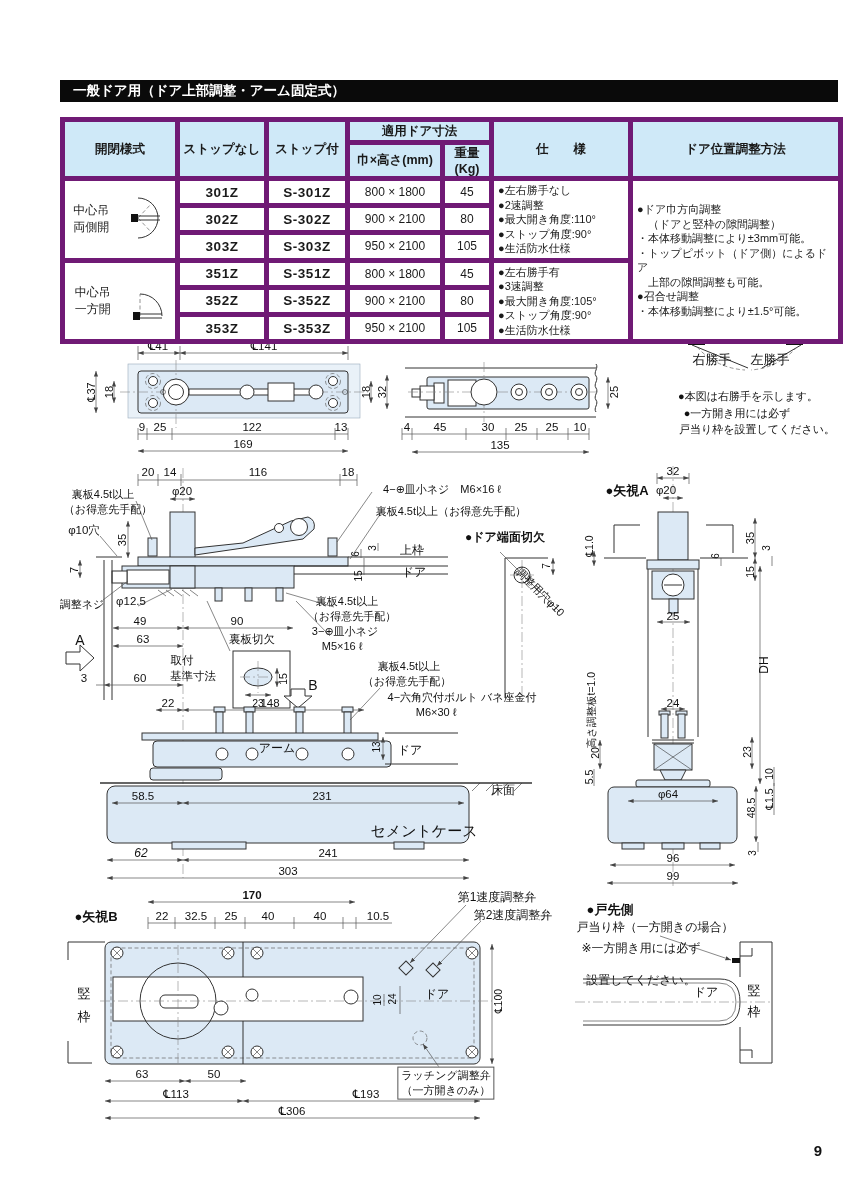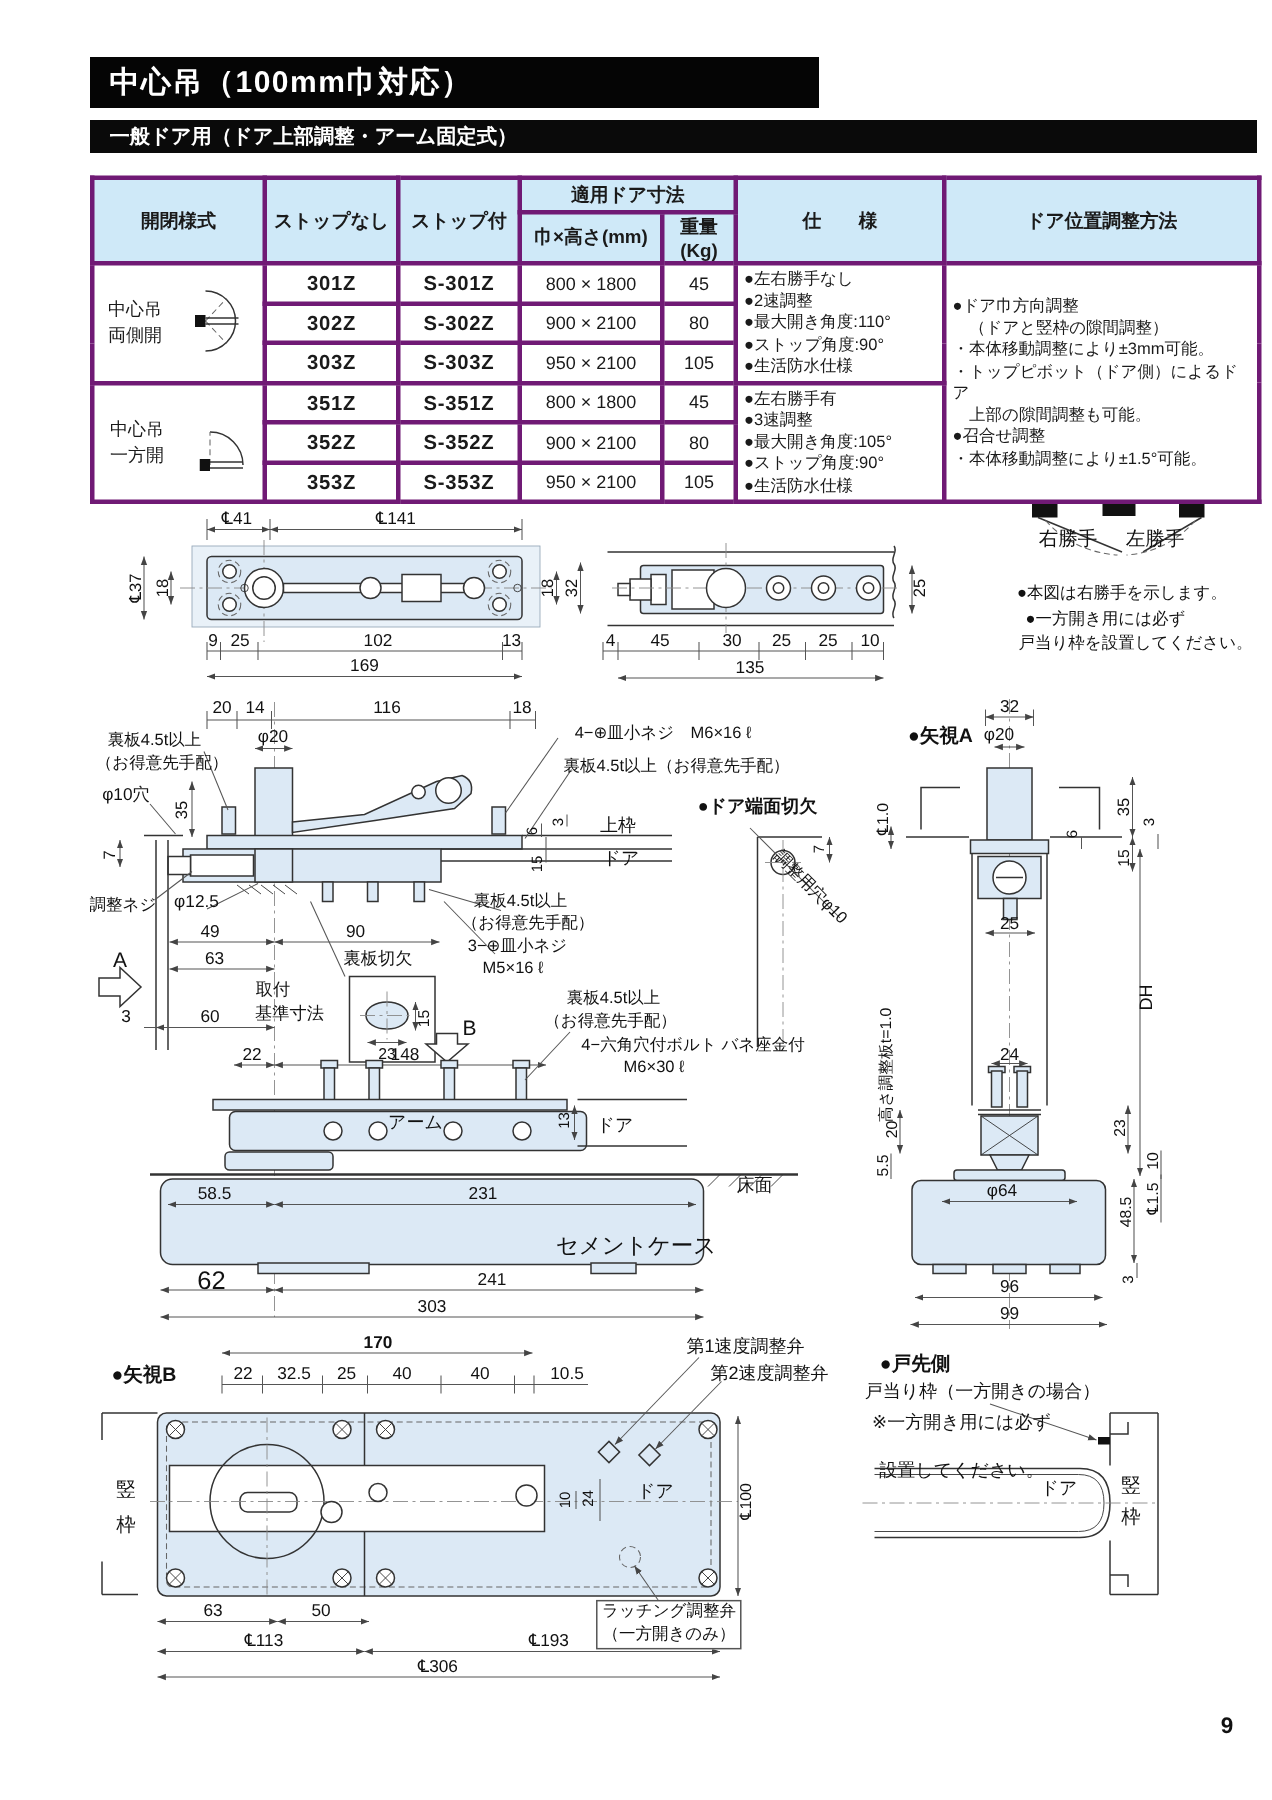--- a/index.html
+++ b/index.html
@@ -41,7 +41,6 @@
 
 <div id="page">
 
-  <div class="bar1">中心吊（100mm巾対応）</div>
   <div class="bar2">
     <span>一般ドア用（ドア上部調整・アーム固定式）</span>
     <span>両側開／一方開</span>

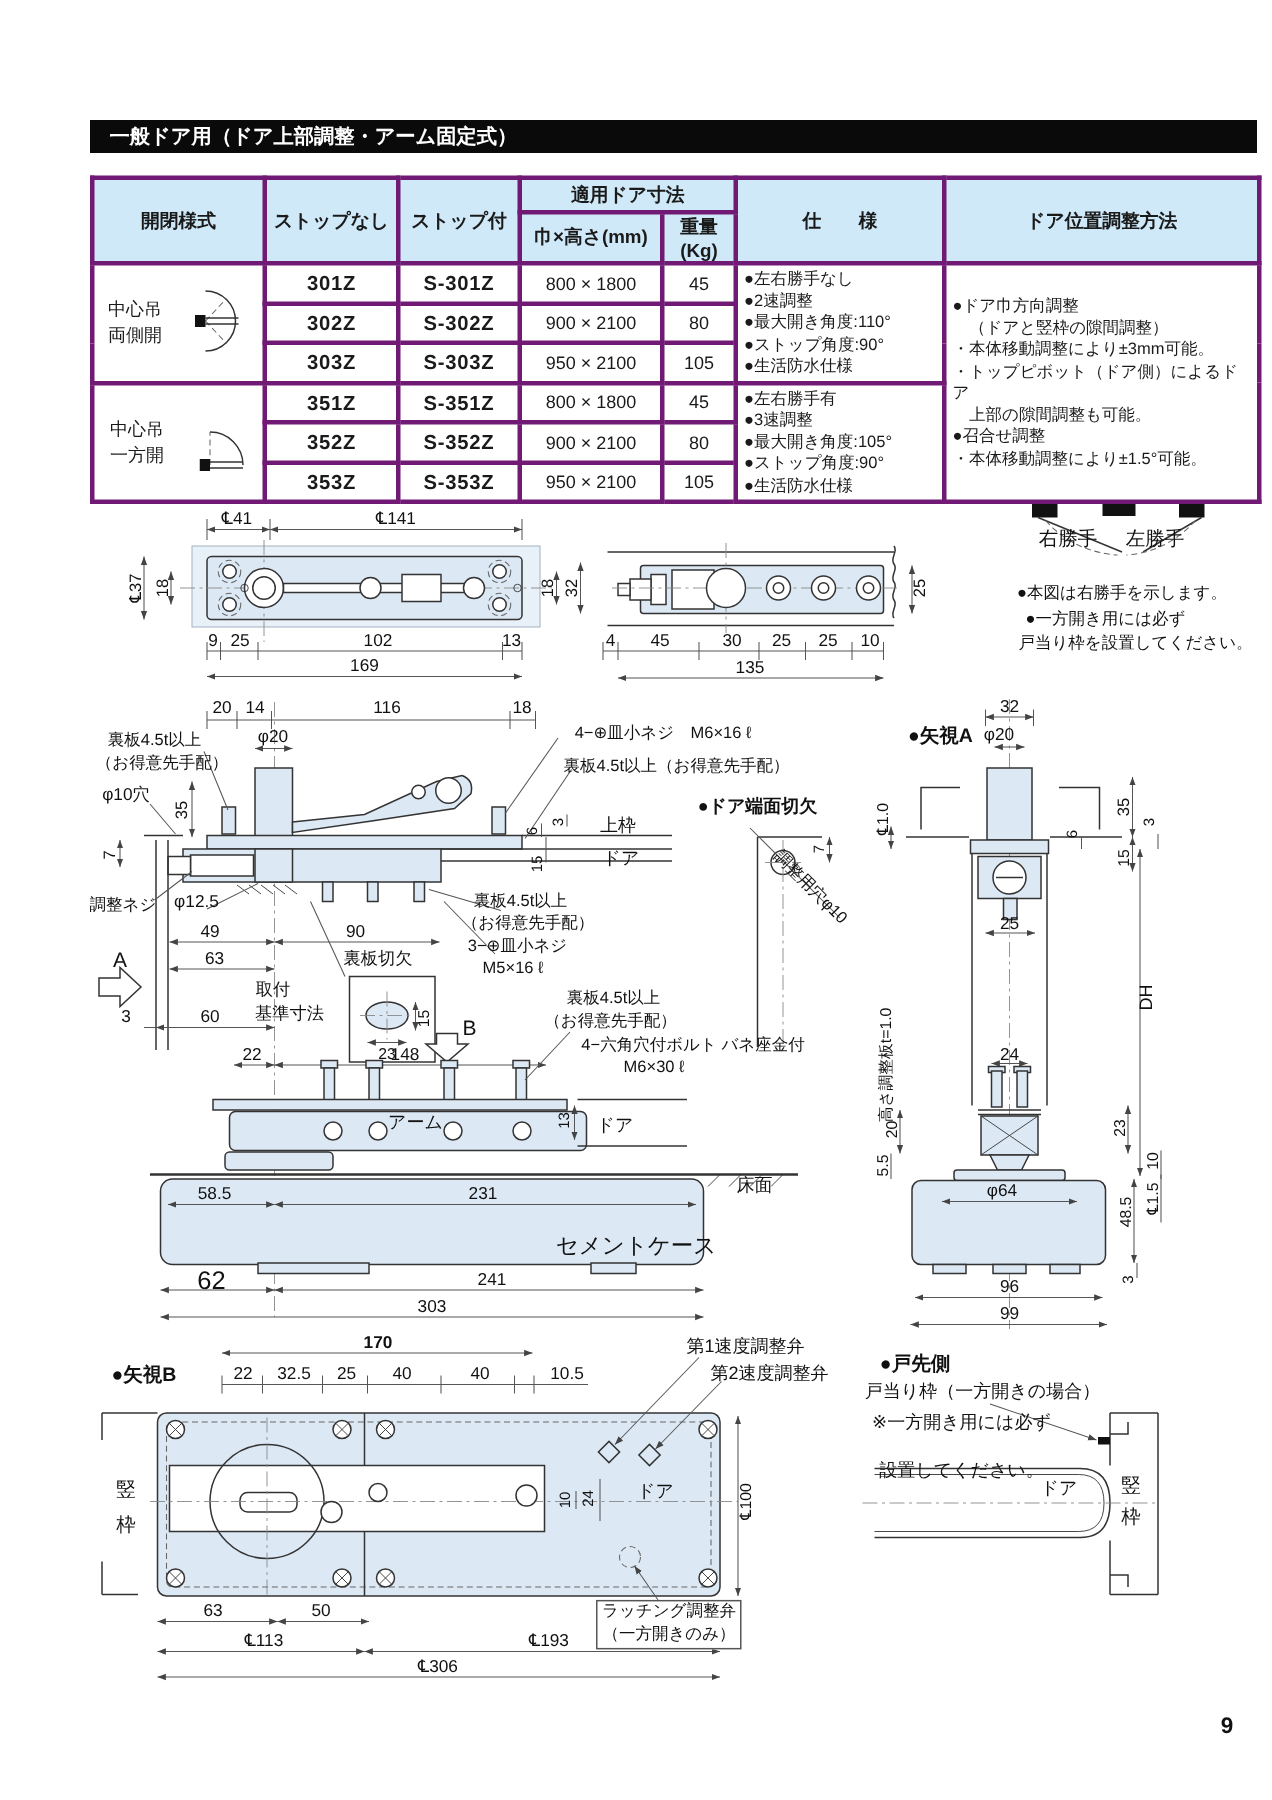--- a/index.html
+++ b/index.html
@@ -12,7 +12,7 @@
         display:flex;justify-content:space-between;z-index:4;flex-direction:column;}
   table.spec{position:absolute;left:60px;top:117px;width:778px;border-collapse:collapse;table-layout:fixed;
         font-size:12px;z-index:4;background:#fff;}
-  .spec th,.spec td{border:3px solid #701a75;padding:0 3px;text-align:center;vertical-align:middle;box-sizing:border-box;}
+  .spec th,.spec td{border:5px solid #701a75;padding:0 3px;text-align:center;vertical-align:middle;box-sizing:border-box;}
   .spec th{background:#cfe9f8;font-weight:700;font-size:12.5px;}
   .spec tr.h1{height:23px}.spec tr.h2{height:17px}.spec tr.r{height:25px}
   .spec td.model{font-weight:700;font-size:13.5px;letter-spacing:.5px;}

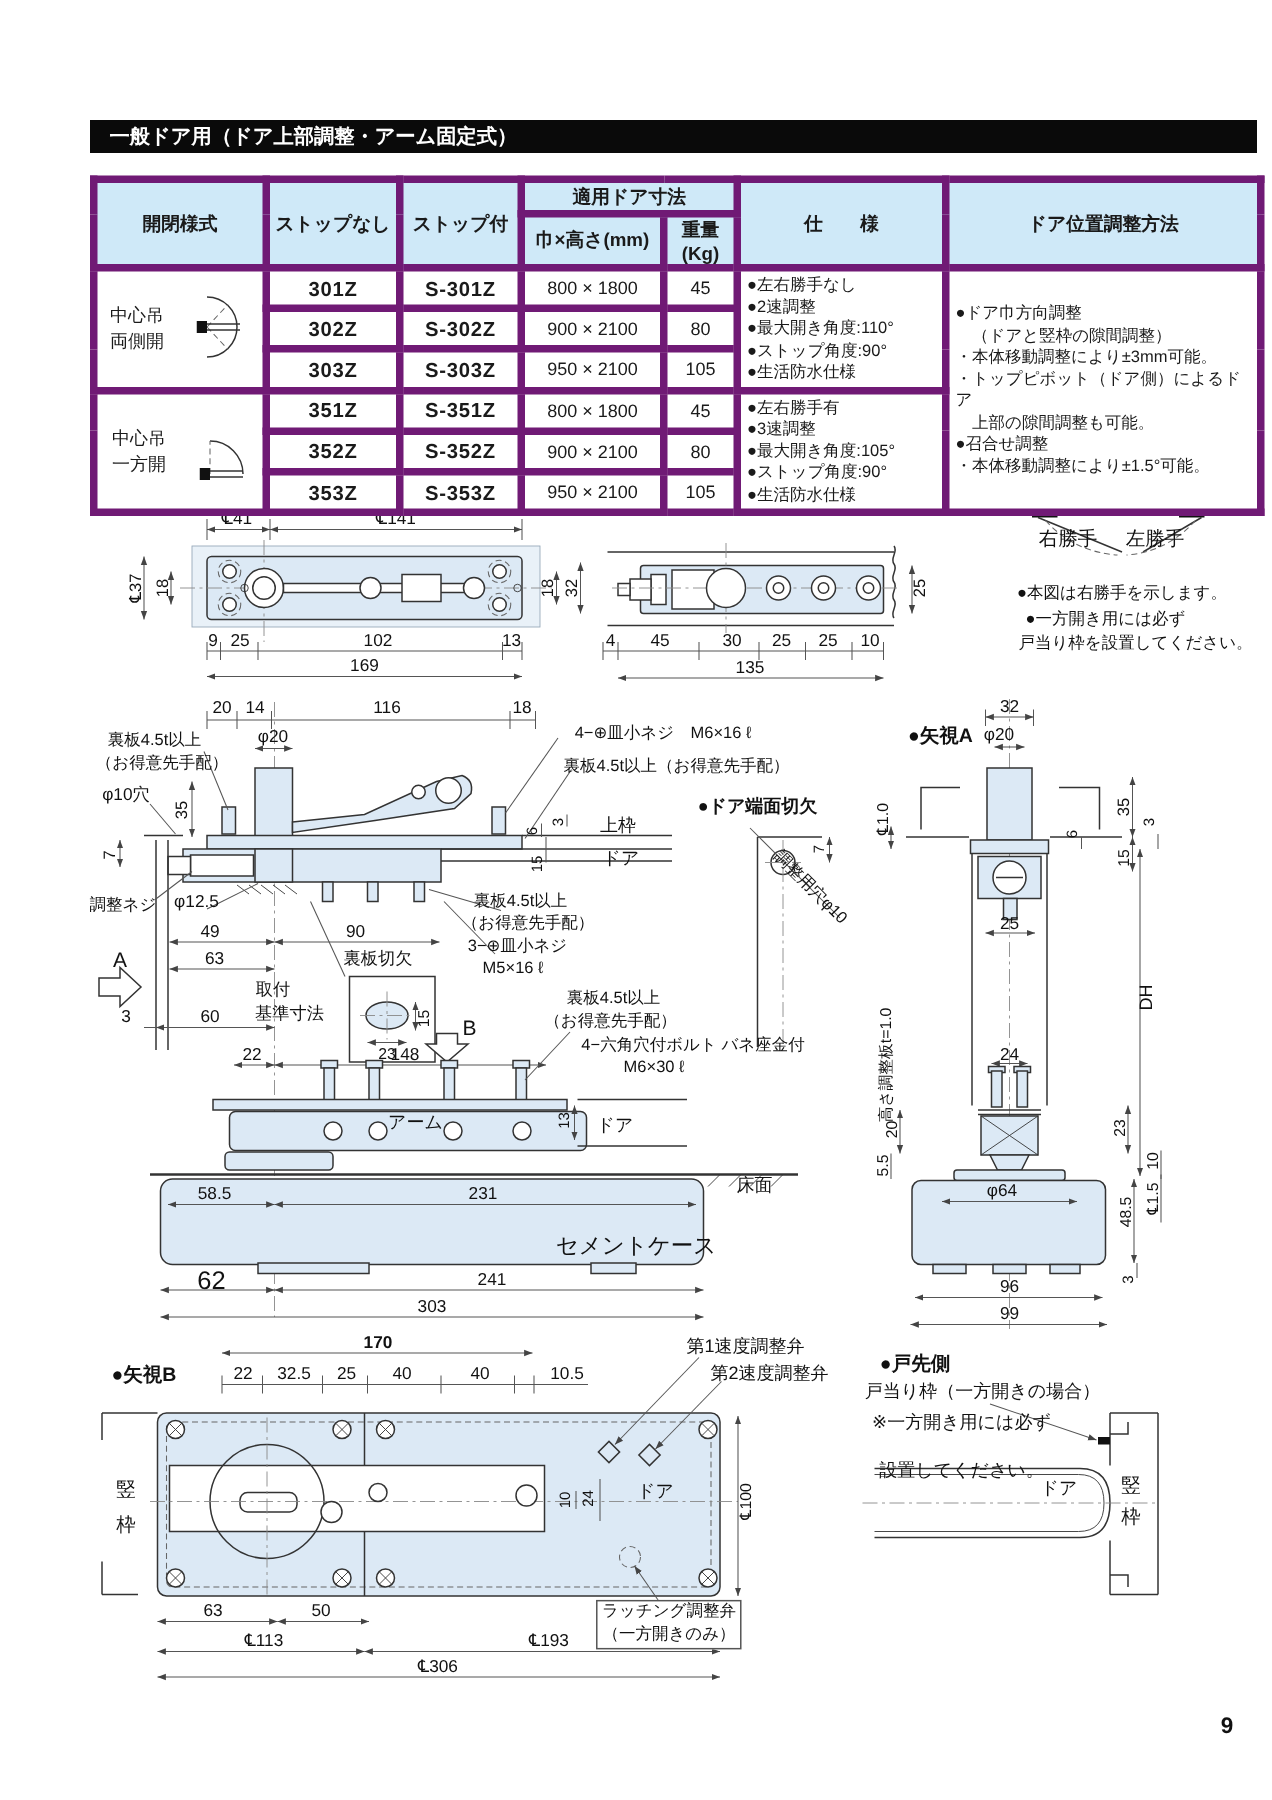--- a/index.html
+++ b/index.html
@@ -484,7 +484,7 @@
       <span class="ann" style="left: 382px; top: 392px; font-size: 11px; font-weight: 400; transform: translate(-50%, -50%) rotate(-90deg);">32</span>
       <span class="ann" style="left: 142px; top: 428px; font-size: 11.5px; font-weight: 400; transform: translate(-50%, -50%);">9</span>
       <span class="ann" style="left: 160px; top: 428px; font-size: 11.5px; font-weight: 400; transform: translate(-50%, -50%);">25</span>
-      <span class="ann" style="left: 252px; top: 428px; font-size: 11.5px; font-weight: 400; transform: translate(-50%, -50%);">102</span>
+      <span class="ann" style="left: 252px; top: 428px; font-size: 11.5px; font-weight: 400; transform: translate(-50%, -50%);">122</span>
       <span class="ann" style="left: 341px; top: 428px; font-size: 11.5px; font-weight: 400; transform: translate(-50%, -50%);">13</span>
       <span class="ann" style="left: 243px; top: 445px; font-size: 11.5px; font-weight: 400; transform: translate(-50%, -50%);">169</span>
       <span class="ann" style="left: 407px; top: 428px; font-size: 11.5px; font-weight: 400; transform: translate(-50%, -50%);">4</span>

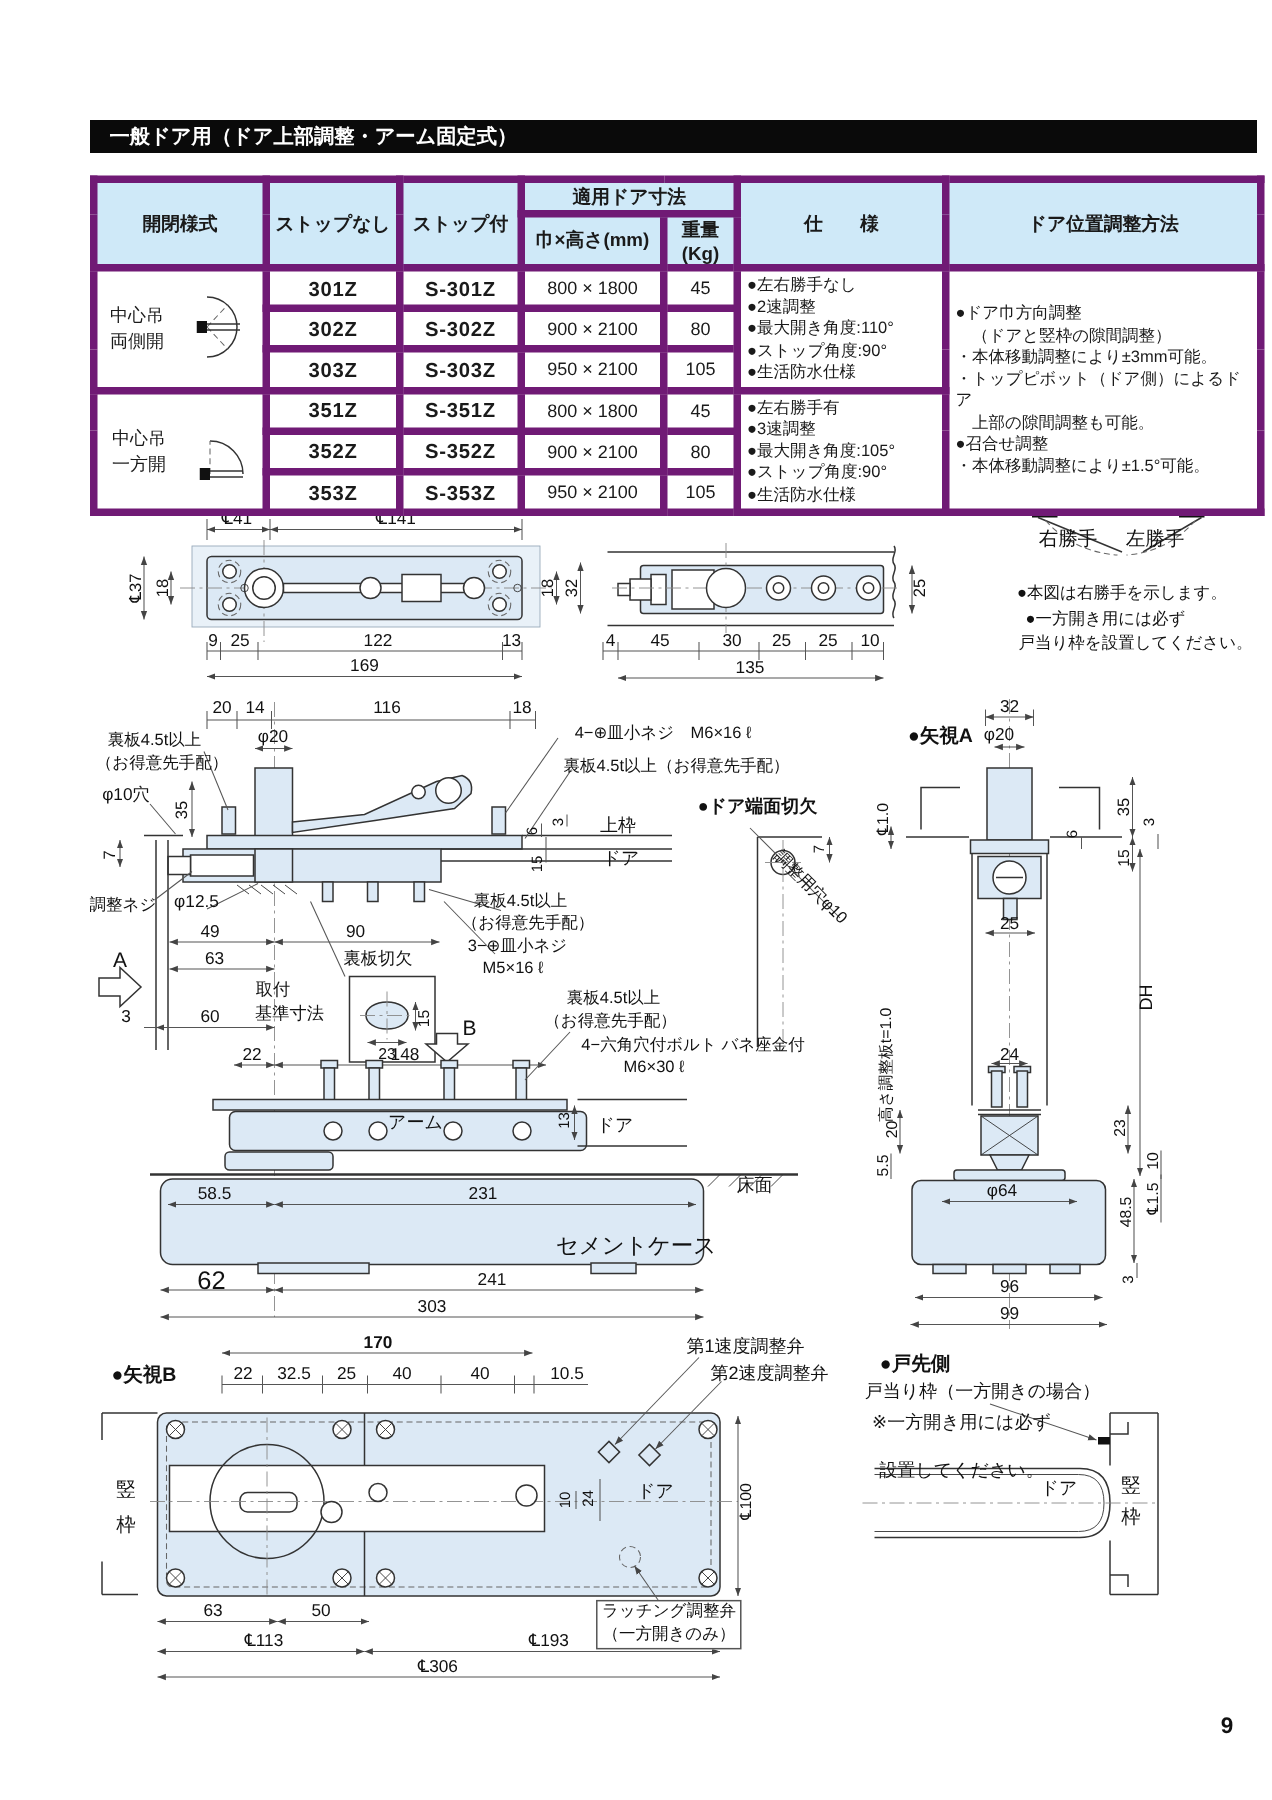--- a/index.html
+++ b/index.html
@@ -546,7 +546,7 @@
       <span class="ann" style="left: 143px; top: 797px; font-size: 11.5px; font-weight: 400; transform: translate(-50%, -50%);">58.5</span>
       <span class="ann" style="left: 322px; top: 797px; font-size: 11.5px; font-weight: 400; transform: translate(-50%, -50%);">231</span>
       <span class="ann" style="left: 424px; top: 831px; font-size: 15px; font-weight: 400; transform: translate(-50%, -50%);">セメントケース</span>
-      <span class="ann" style="left: 141px; top: 854px; font-size: 17px; font-weight: 400; transform: translate(-50%, -50%);">62</span>
+      <span class="ann" style="left: 141px; top: 854px; font-size: 12px; font-weight: 400; transform: translate(-50%, -50%); font-style: italic;">62</span>
       <span class="ann" style="left: 328px; top: 854px; font-size: 11.5px; font-weight: 400; transform: translate(-50%, -50%);">241</span>
       <span class="ann" style="left: 288px; top: 872px; font-size: 11.5px; font-weight: 400; transform: translate(-50%, -50%);">303</span>
       <span class="ann" style="left: 627px; top: 491px; font-size: 13px; font-weight: 700; transform: translate(-50%, -50%);">●矢視A</span>

